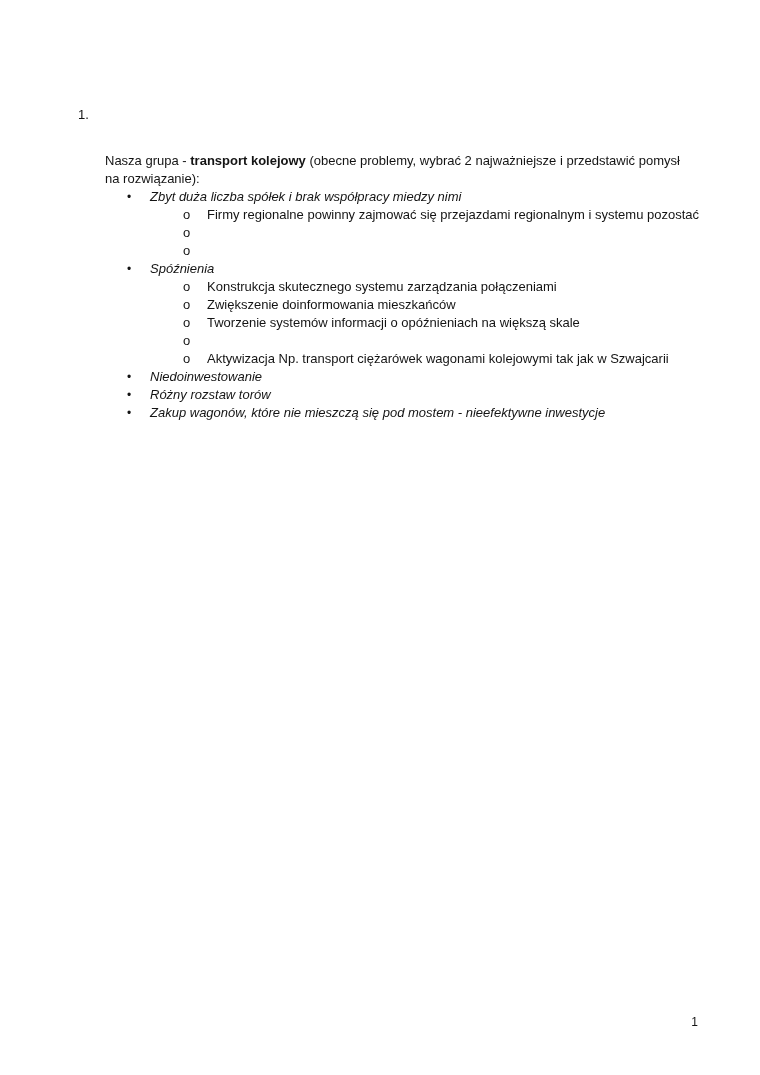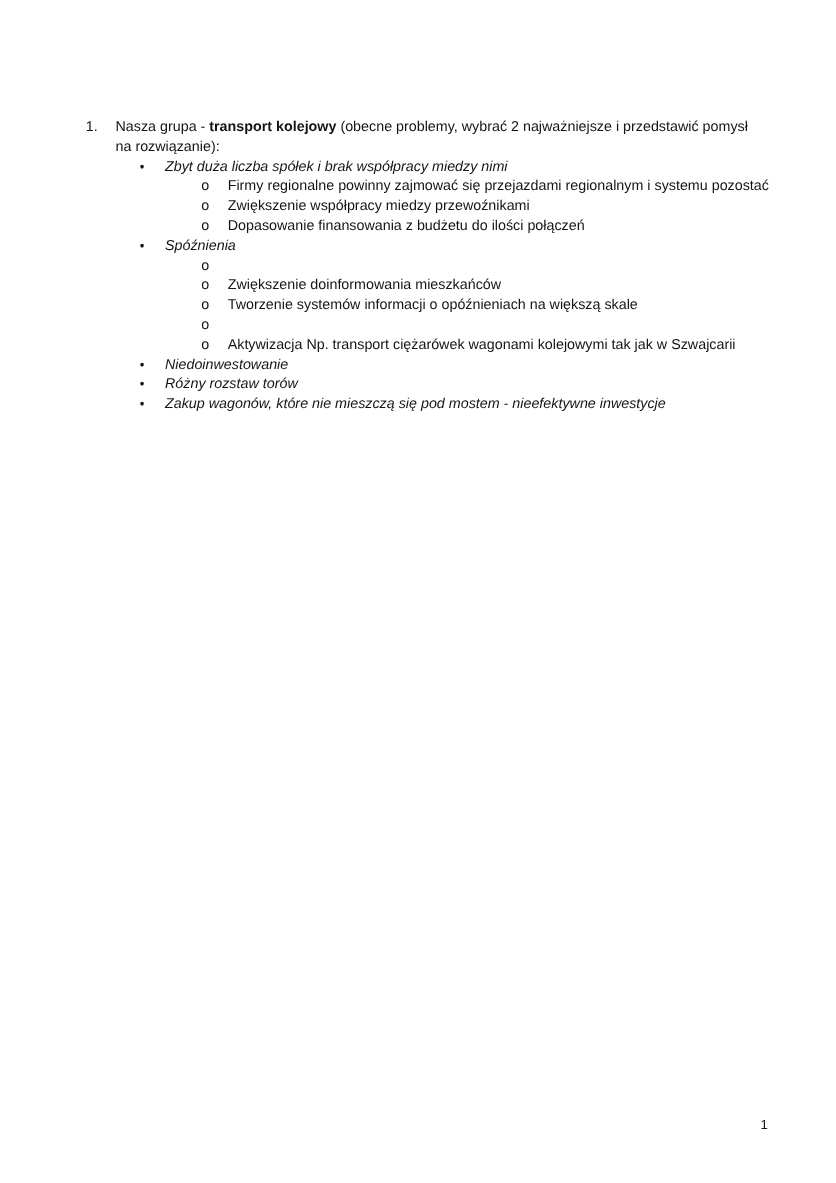--- a/index.html
+++ b/index.html
@@ -38,7 +38,7 @@
   }
   
   .l0 .marker { width: 27px; }
-  .l0 .text { width: 596px; }
+  .l0 .text { width: 596px; margin-top: 46px; }
   .l0 .text .block { display: block; }
   
   .l1 { margin-left: 49px; }

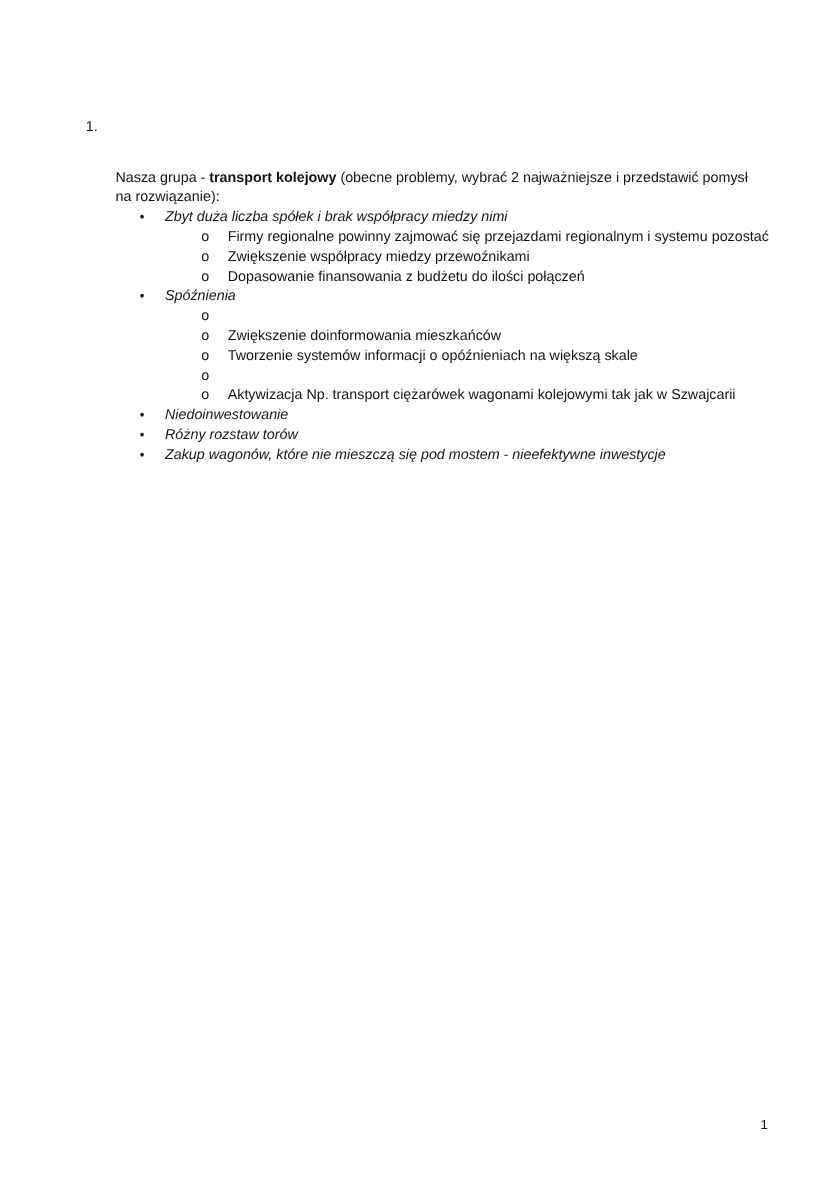--- a/index.html
+++ b/index.html
@@ -82,7 +82,6 @@
     </div>
     <div class="line l2">
       <span class="marker">o</span>
-      <span class="text">Zwiększenie współpracy miedzy przewoźnikami</span>
     </div>
     <div class="line l2">
       <span class="marker">o</span>

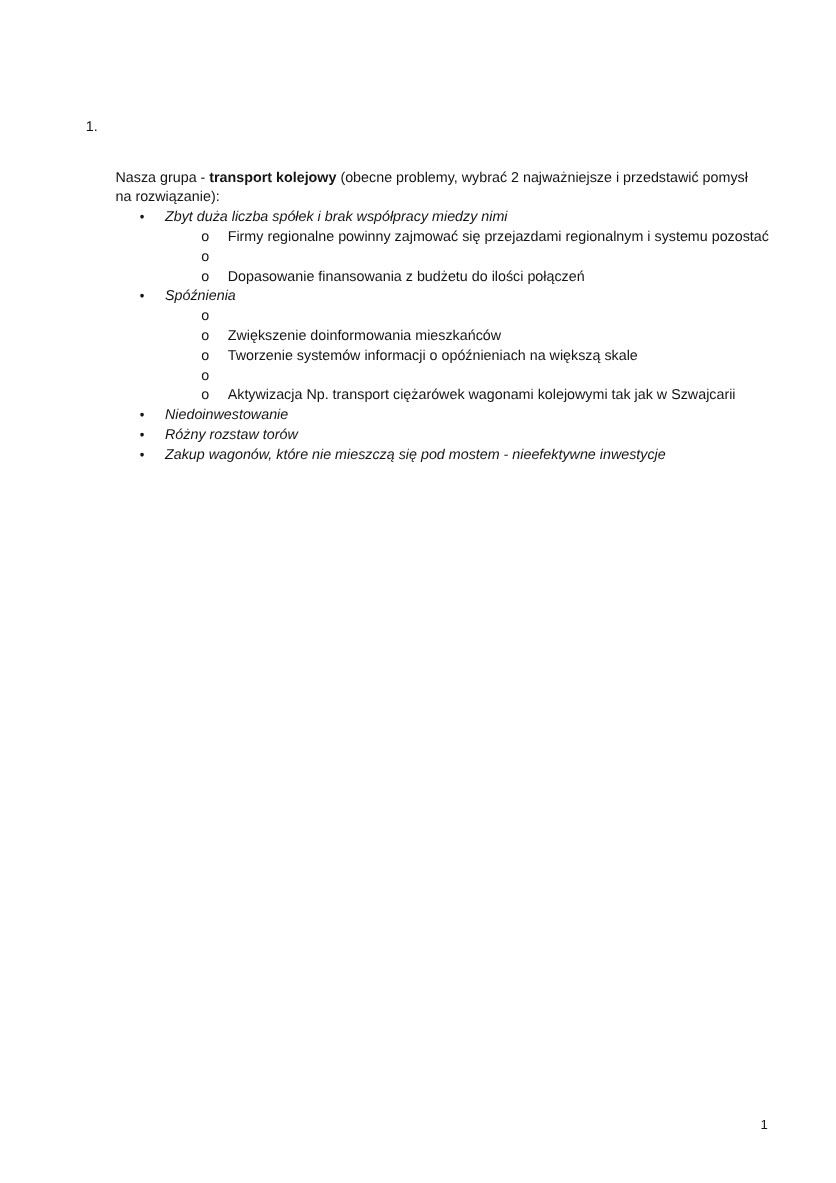--- a/index.html
+++ b/index.html
@@ -85,7 +85,6 @@
     </div>
     <div class="line l2">
       <span class="marker">o</span>
-      <span class="text">Dopasowanie finansowania z budżetu do ilości połączeń</span>
     </div>
 
     <div class="line l1">

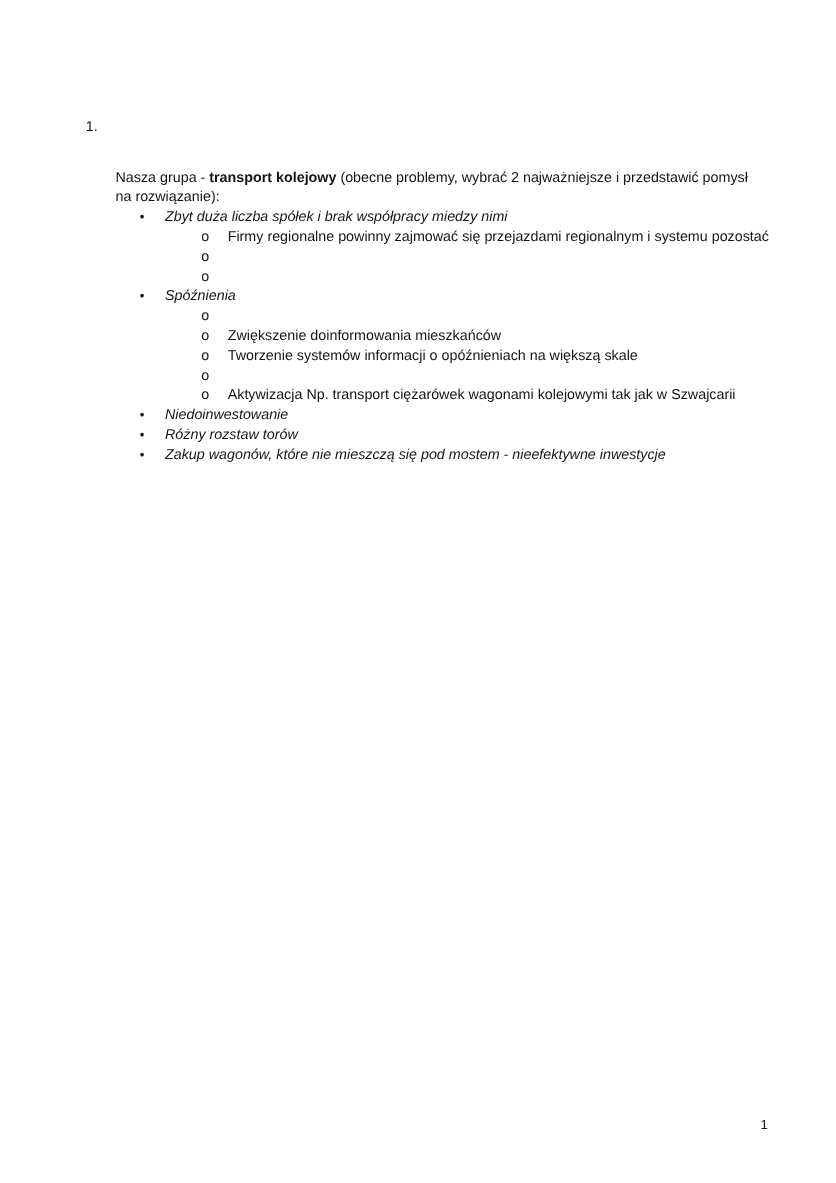--- a/index.html
+++ b/index.html
@@ -93,6 +93,7 @@
     </div>
     <div class="line l2">
       <span class="marker">o</span>
+      <span class="text">Konstrukcja skutecznego systemu zarządzania połączeniami</span>
     </div>
     <div class="line l2">
       <span class="marker">o</span>

